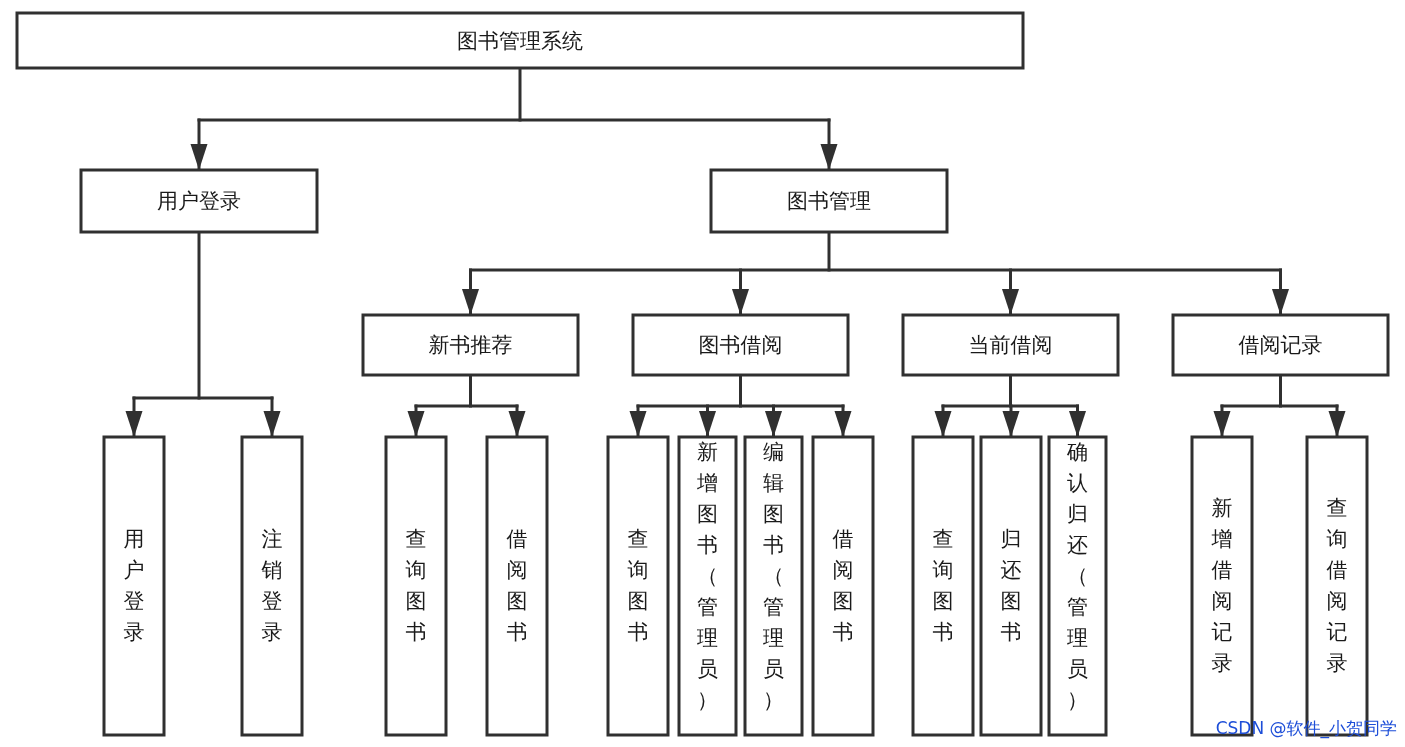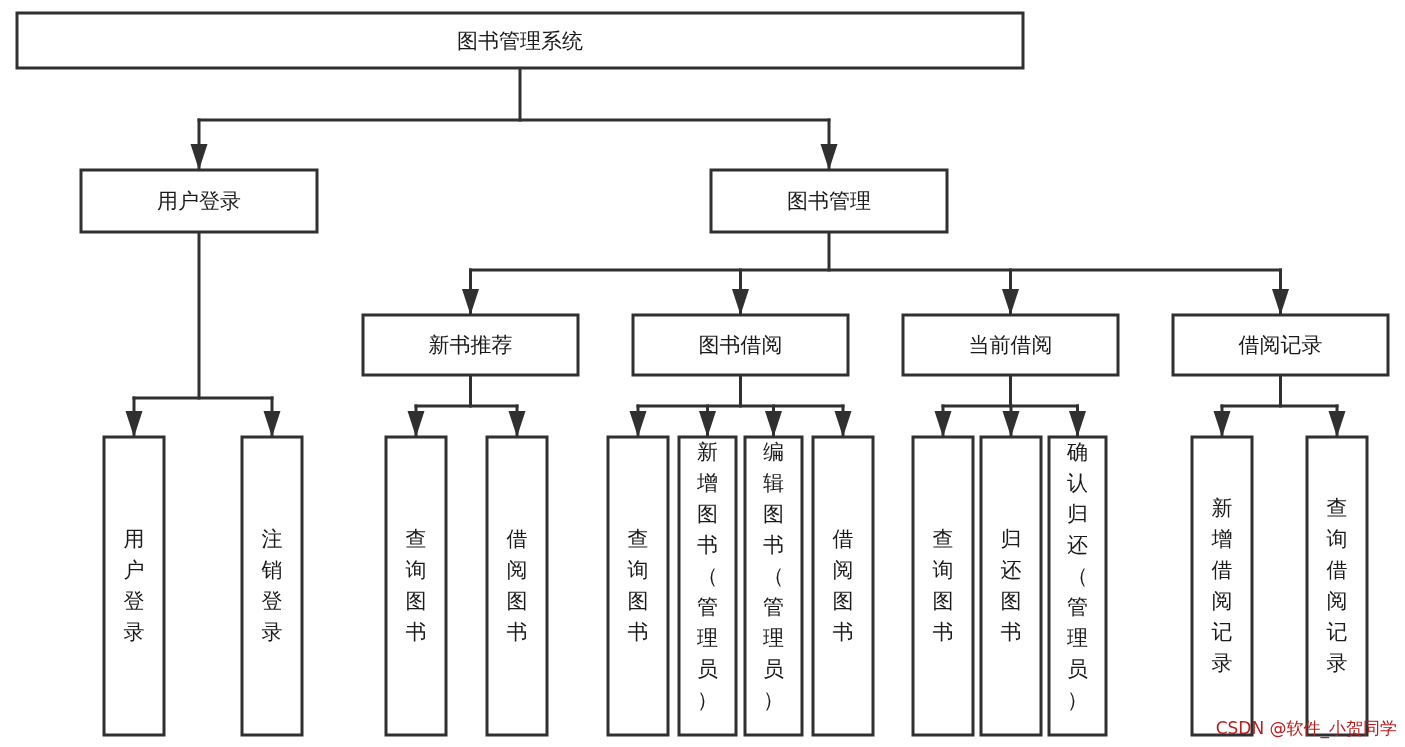--- a/index.html
+++ b/index.html
@@ -54,7 +54,7 @@
     bottom: 6px;
     font-family: "DejaVu Sans", "Liberation Sans", sans-serif;
     font-size: 17px;
-    color: #b91c1c;
+    color: #1d4ed8;
     white-space: nowrap;
     pointer-events: none;
   }

